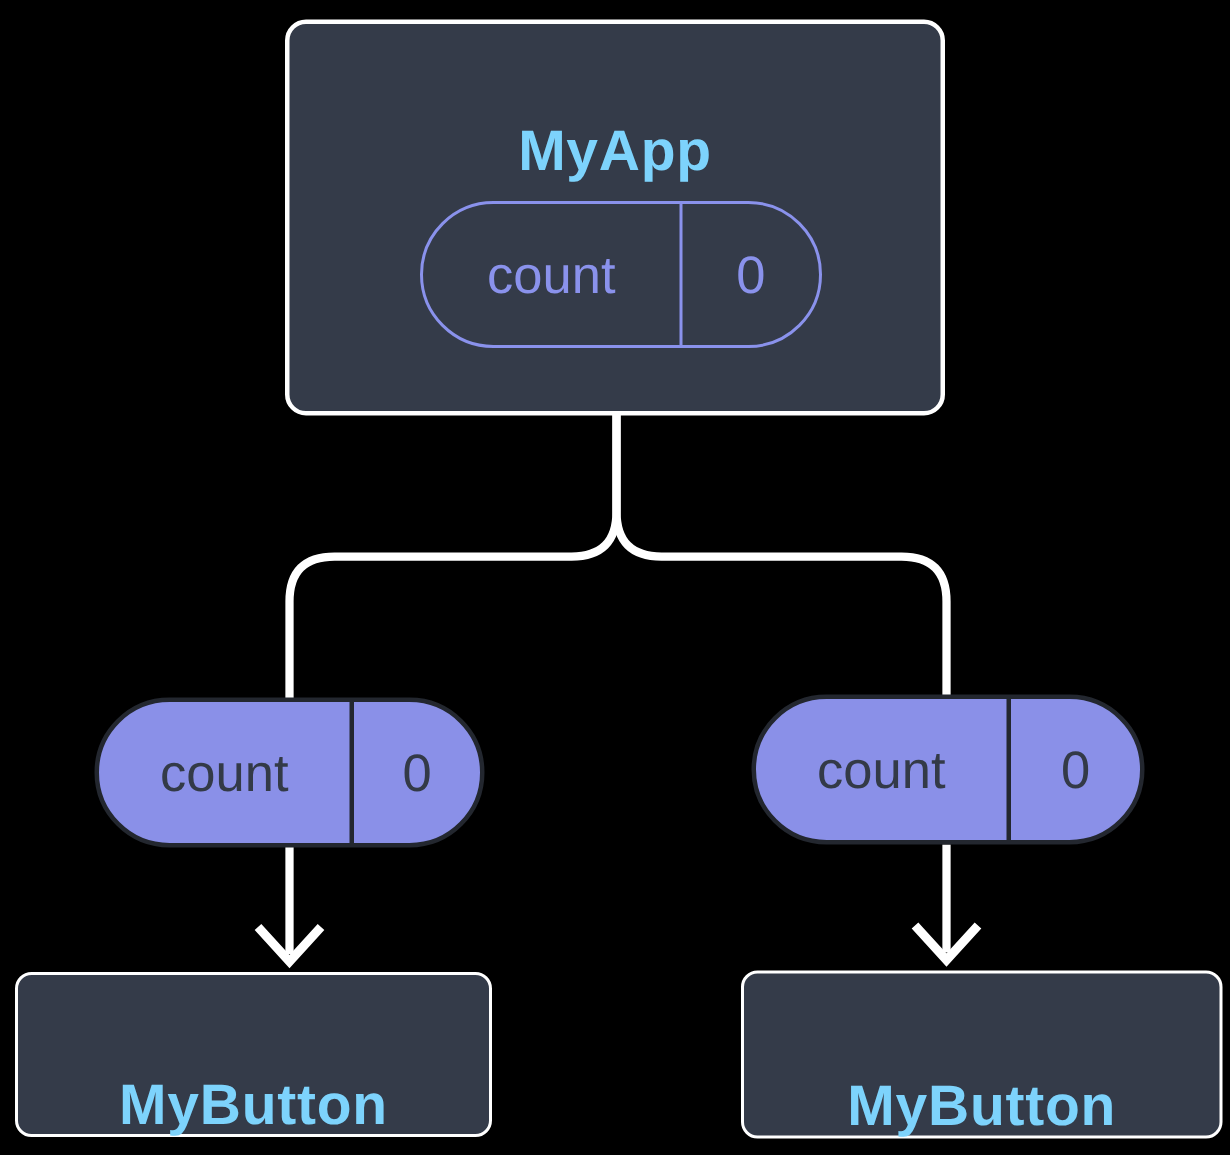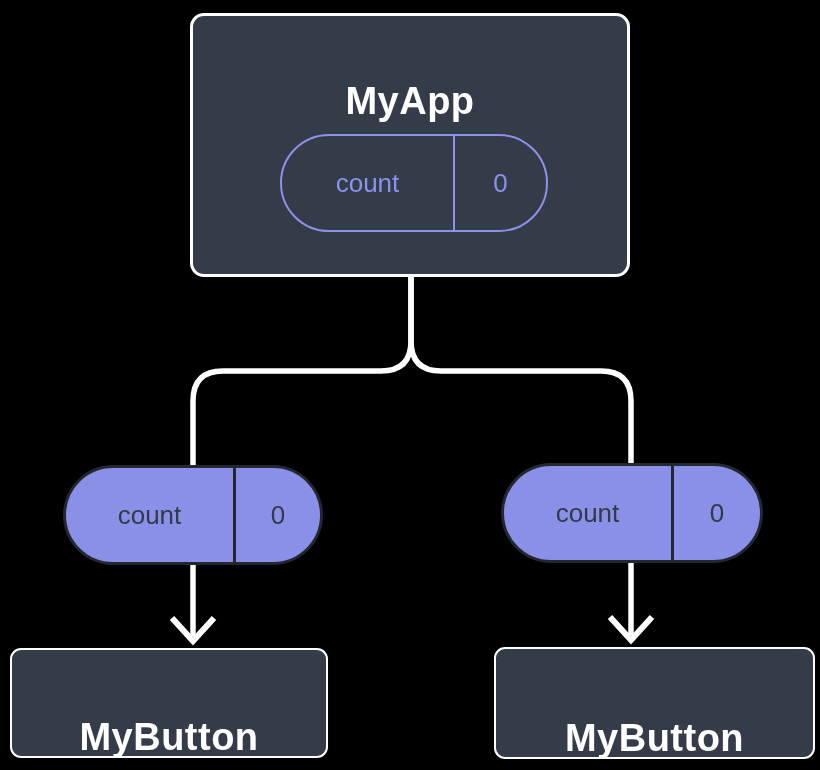--- a/index.html
+++ b/index.html
@@ -31,7 +31,7 @@
     position: absolute;
     width: 100%;
     text-align: center;
-    color: #ffffff;
+    color: #7dd3fc;
     font-size: 38px;
     font-weight: 600;
     letter-spacing: 0.5px;

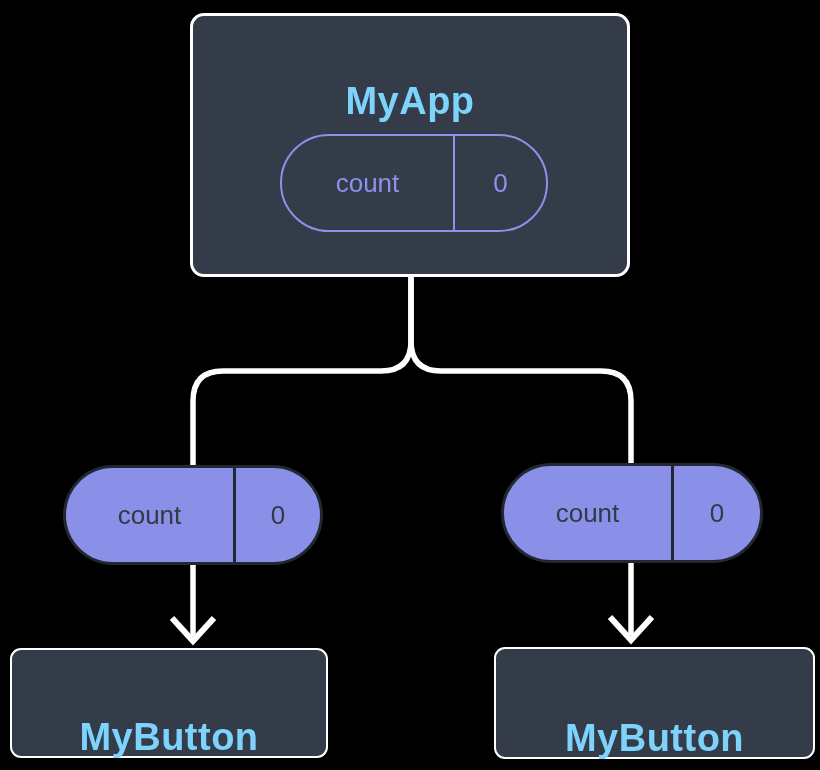--- a/index.html
+++ b/index.html
@@ -50,7 +50,7 @@
     display: flex;
     align-items: stretch;
     z-index: 3;
-    font-size: 26px;
+    font-size: 35px;
   }
   .pill-name, .pill-value {
     display: flex;

